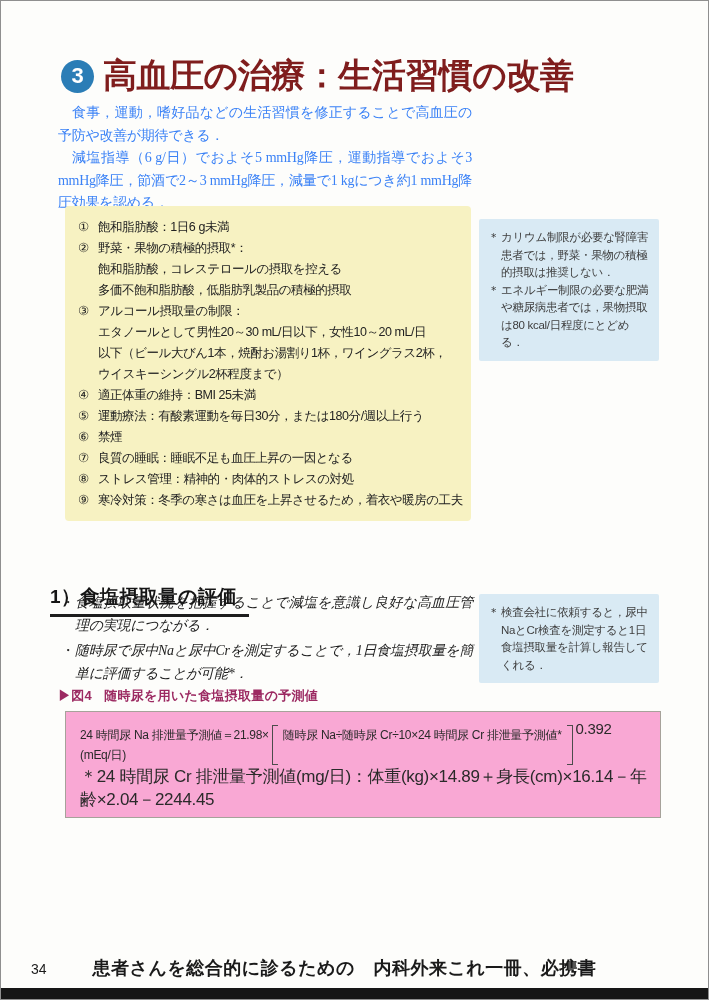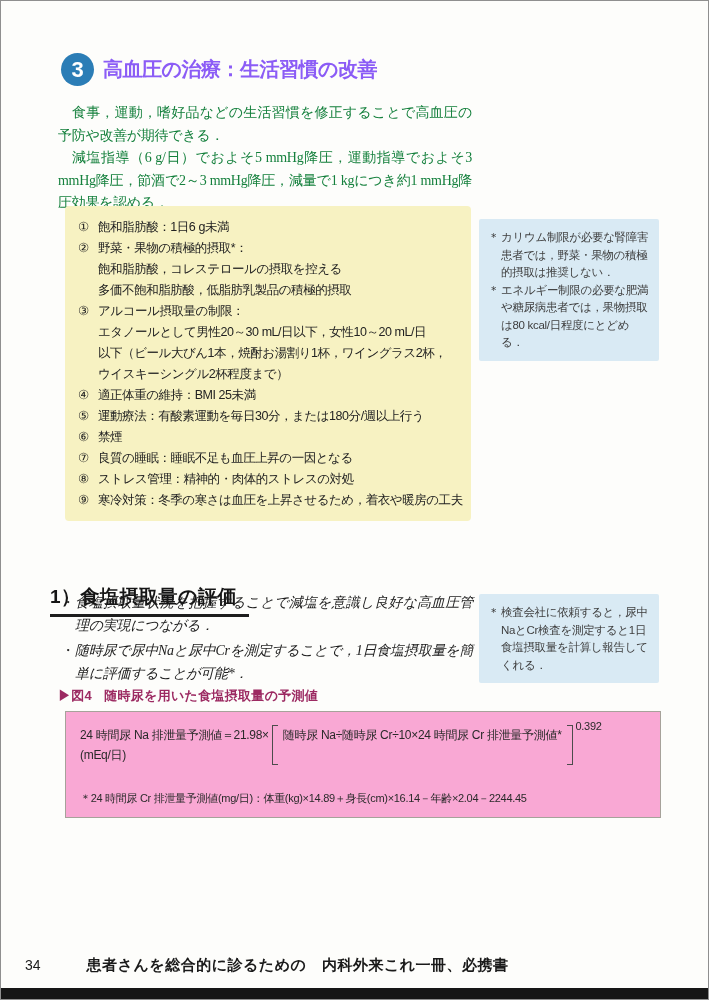--- a/index.html
+++ b/index.html
@@ -18,7 +18,7 @@
     display:flex; align-items:center; justify-content:center;
     font-size:22px; font-weight:bold; flex:none;
   }
-  .chapter-title { font-size:20px; font-weight:bold; color:#8b5cf6; letter-spacing:-0.5px; }
+  .chapter-title { font-size:34px; font-weight:bold; color:#7f1d1d; letter-spacing:-0.5px; }
 
   
   .intro {

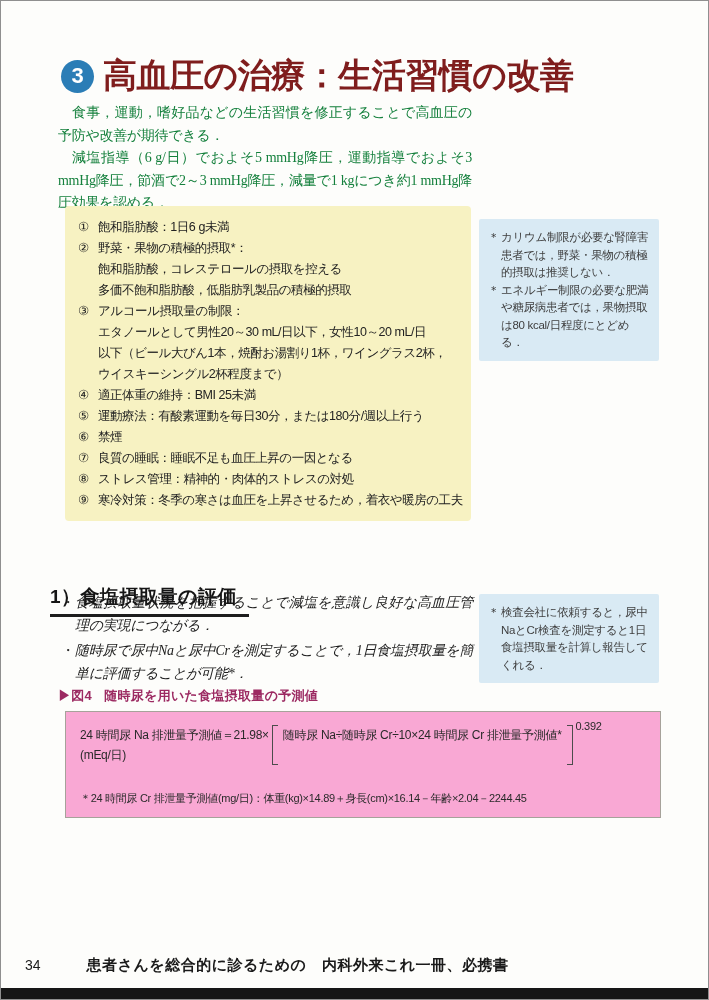--- a/index.html
+++ b/index.html
@@ -24,7 +24,7 @@
   .intro {
     position:absolute; left:57px; top:101px; width:414px;
     font-size:14px; line-height:22.5px; letter-spacing:-0.3px;
-    color:#15803d; text-align:justify;
+    color:#3b82f6; text-align:justify;
   }
   .intro p { text-indent:1em; }
 

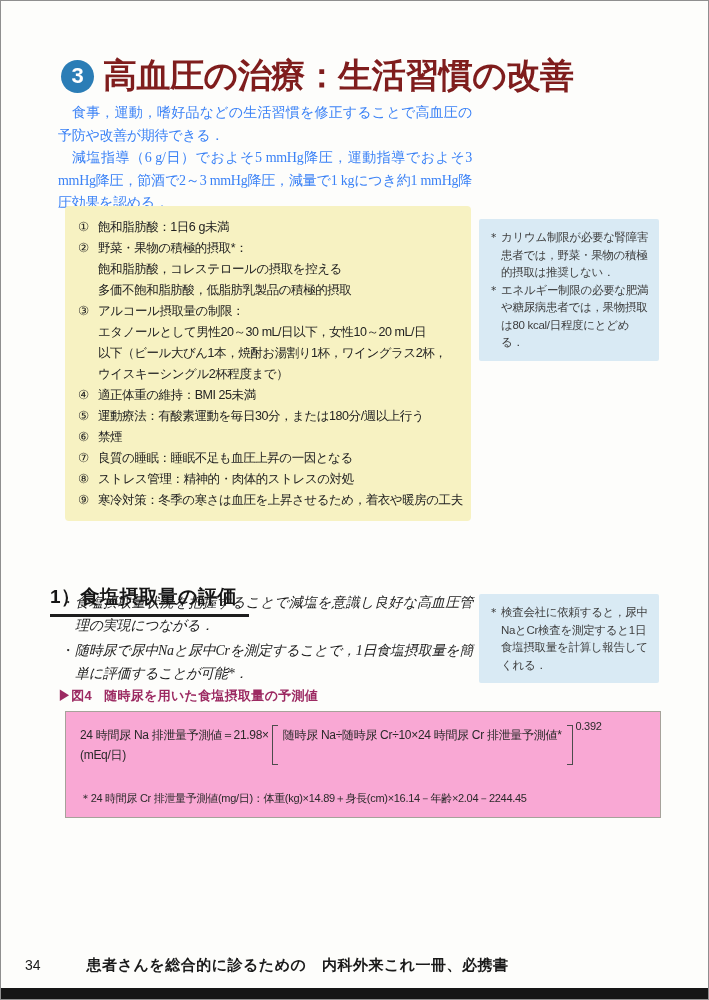--- a/index.html
+++ b/index.html
@@ -80,7 +80,7 @@
   .f-block { line-height:20px; }
   .f-bracket-l { width:6px; border:1.5px solid #4c4c4c; border-right:none; margin:0 5px 0 3px; flex:none; }
   .f-bracket-r { width:6px; border:1.5px solid #4c4c4c; border-left:none; margin:0 0 0 5px; flex:none; }
-  .f-exp { font-size:11px; align-self:flex-start; margin:-5px 0 0 3px; }
+  .f-exp { font-size:15px; align-self:flex-start; margin:-5px 0 0 3px; }
   .formula-note { font-size:11px; }
 
   .figure-footnote {

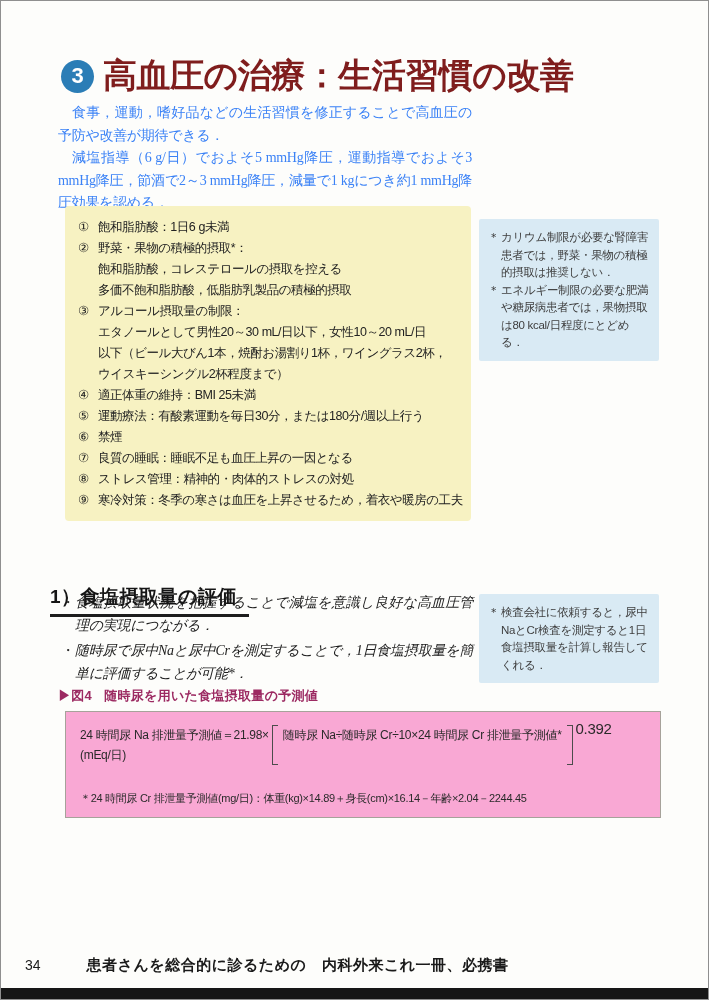--- a/index.html
+++ b/index.html
@@ -81,7 +81,7 @@
   .f-bracket-l { width:6px; border:1.5px solid #4c4c4c; border-right:none; margin:0 5px 0 3px; flex:none; }
   .f-bracket-r { width:6px; border:1.5px solid #4c4c4c; border-left:none; margin:0 0 0 5px; flex:none; }
   .f-exp { font-size:15px; align-self:flex-start; margin:-5px 0 0 3px; }
-  .formula-note { font-size:11px; }
+  .formula-note { font-size:17px; }
 
   .figure-footnote {
     position:absolute; left:64px; top:824px; width:592px;

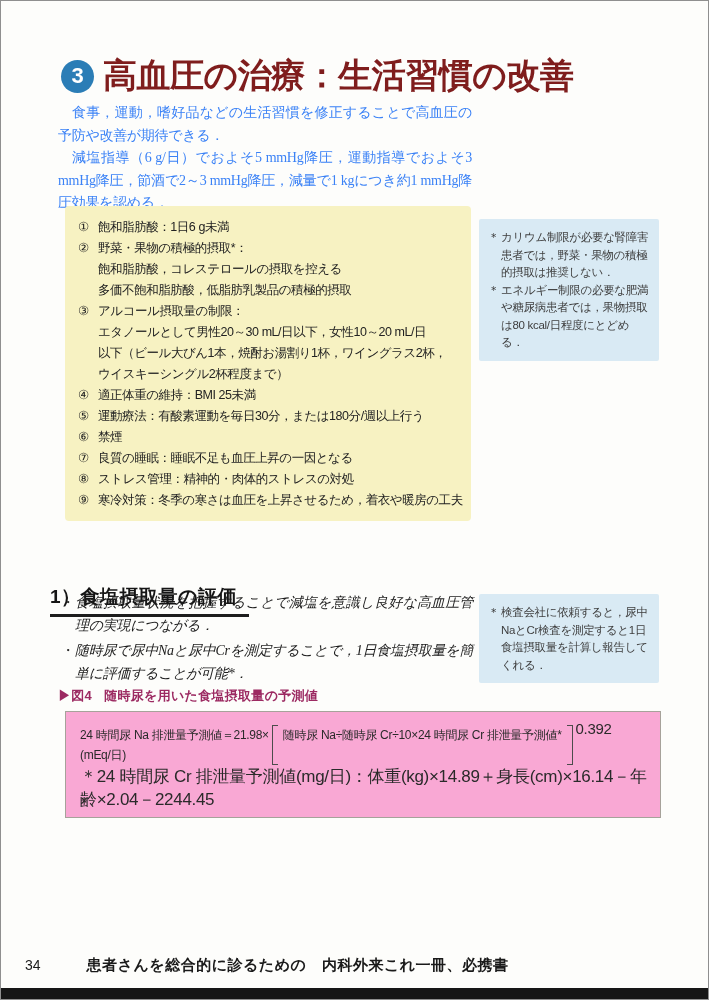--- a/index.html
+++ b/index.html
@@ -89,7 +89,7 @@
   }
 
   
-  .footer { position:absolute; left:24px; top:955px; display:flex; align-items:baseline; gap:46px; }
+  .footer { position:absolute; left:30px; top:955px; display:flex; align-items:baseline; gap:46px; }
   .page-num { font-size:14px; color:#1a1a1a; }
   .footer-title { font-size:15px; font-weight:bold; color:#1a1a1a; letter-spacing:0.5px; }
   .bottom-bar { position:absolute; left:0; right:0; bottom:0; height:11px; background:#161616; }

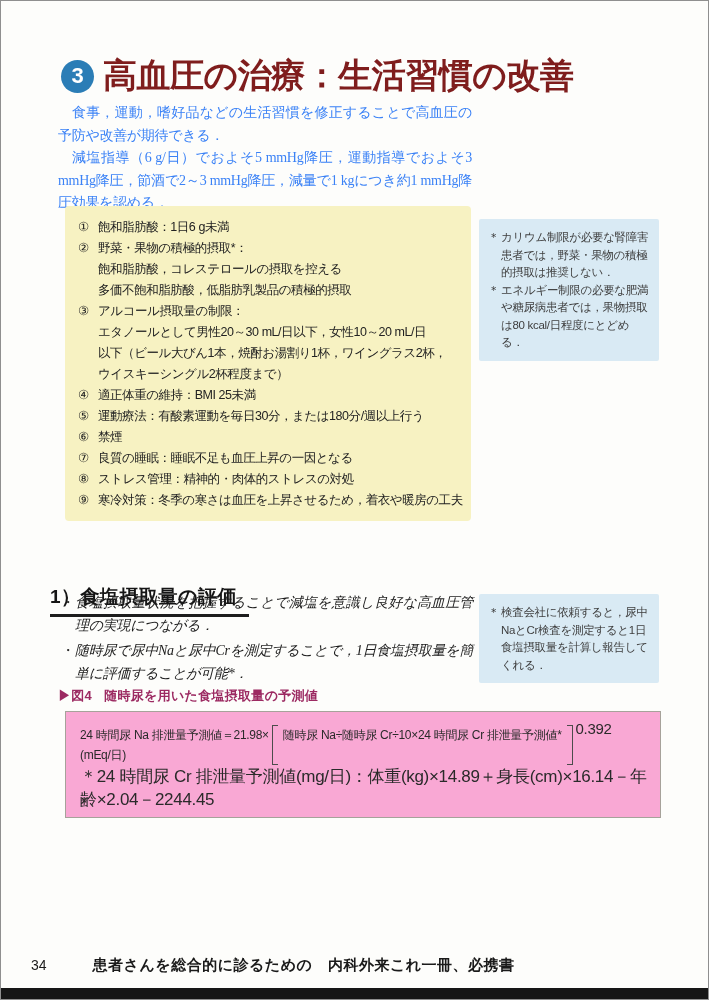--- a/index.html
+++ b/index.html
@@ -91,7 +91,7 @@
   
   .footer { position:absolute; left:30px; top:955px; display:flex; align-items:baseline; gap:46px; }
   .page-num { font-size:14px; color:#1a1a1a; }
-  .footer-title { font-size:15px; font-weight:bold; color:#1a1a1a; letter-spacing:0.5px; }
+  .footer-title { font-size:18px; font-weight:bold; color:#1a1a1a; letter-spacing:0.5px; }
   .bottom-bar { position:absolute; left:0; right:0; bottom:0; height:11px; background:#161616; }
 </style>
 </head>

